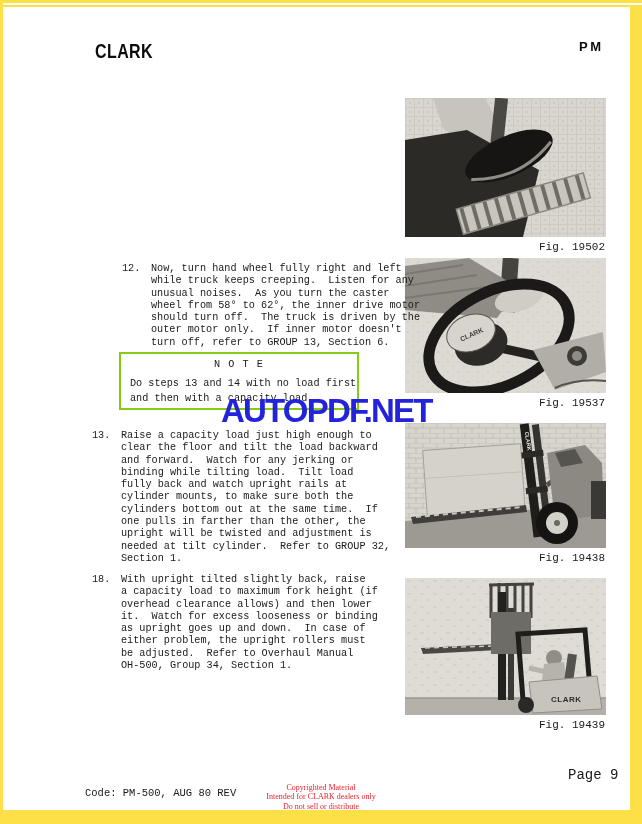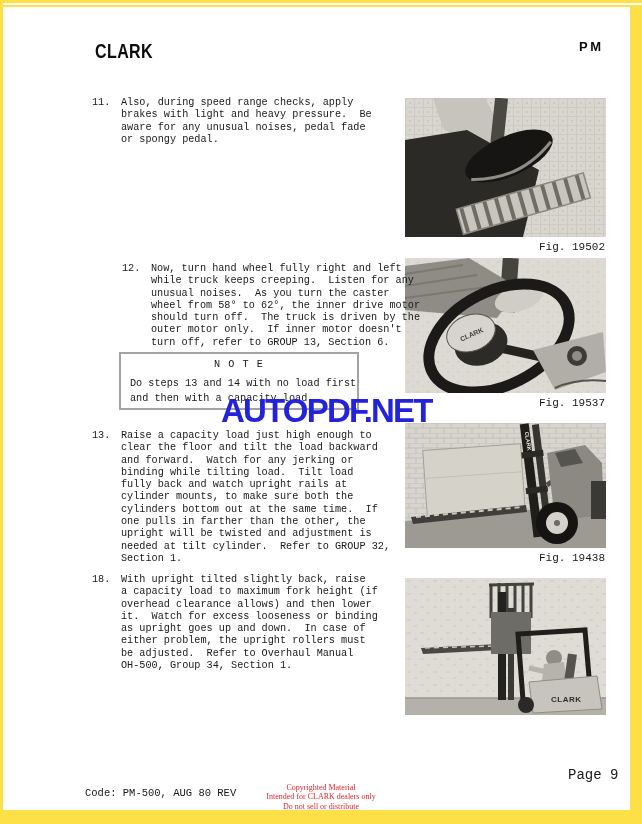--- a/index.html
+++ b/index.html
@@ -82,13 +82,6 @@
   <div class="abs brand">CLARK</div>
   <div class="abs doc-code">PM</div>
 
-  <div class="abs item" id="item-11">
-    <div class="item-num">11.</div>
-    <div class="item-text">Also, during speed range checks, apply
-brakes with light and heavy pressure.  Be
-aware for any unusual noises, pedal fade
-or spongy pedal.</div>
-  </div>
   <div class="abs item" id="item-12">
     <div class="item-num">12.</div>
     <div class="item-text">Now, turn hand wheel fully right and left

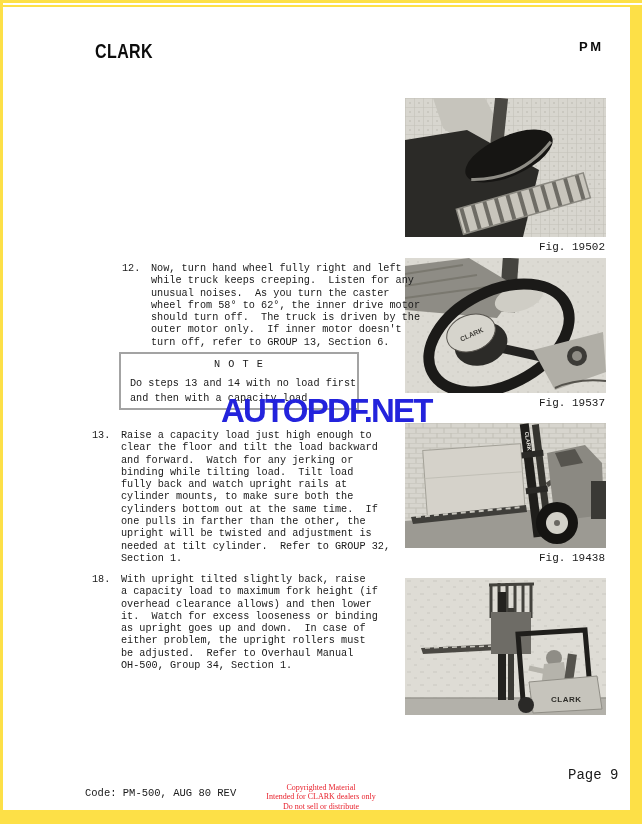--- a/index.html
+++ b/index.html
@@ -39,7 +39,7 @@
   
   .note-box {
     left:119px; top:352px; width:240px; height:58px; z-index:2;
-    border:2px solid #a3a3a3; box-sizing:border-box; background:#ffffff;
+    border:2px solid #84cc16; box-sizing:border-box; background:#ffffff;
   }
   .note-title { text-align:center; margin-top:5px; font-size:10.2px; letter-spacing:1px; }
   .note-body  { margin:7px 0 0 9px; white-space:pre; font-size:10.2px; line-height:14.5px; }

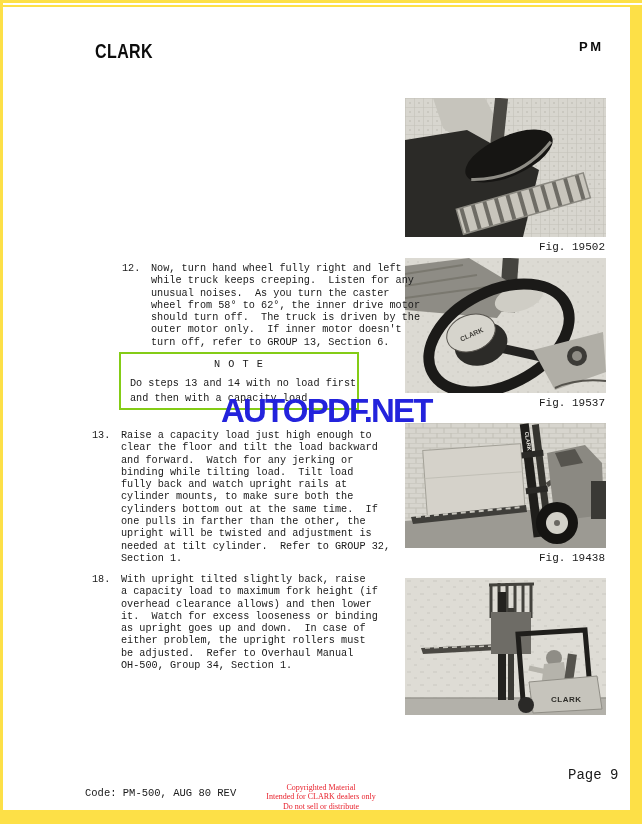--- a/index.html
+++ b/index.html
@@ -258,6 +258,7 @@
         <circle cx="121" cy="127" r="8" fill="#2a2927"></circle>
       </svg>
     </div>
+    <div class="caption">Fig. 19439</div>
   </div>
 
   <div class="abs footer-code">Code: PM-500, AUG 80 REV</div>

